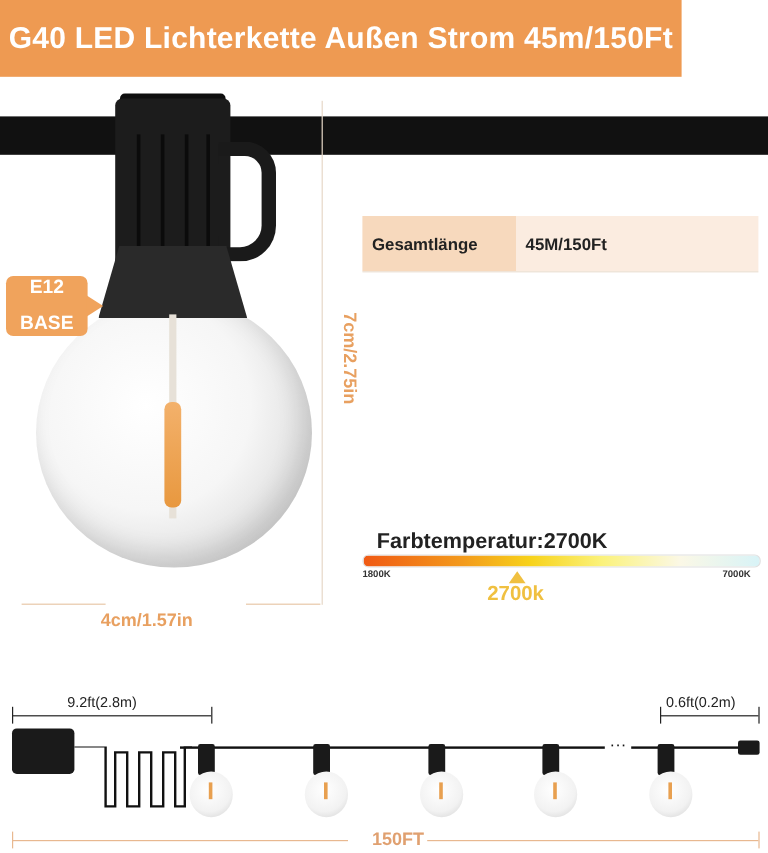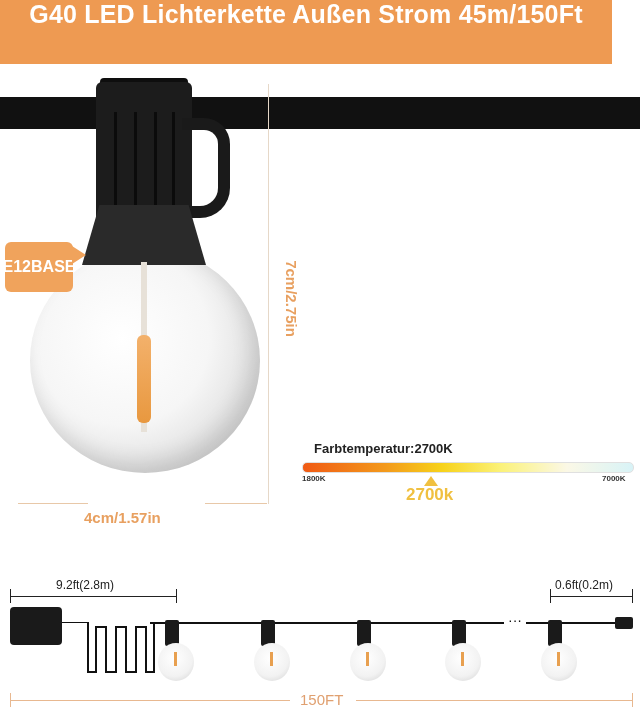--- a/index.html
+++ b/index.html
@@ -4,7 +4,7 @@
 <style>
   html, body { margin:0; padding:0; }
   body { width:640px; height:711px; background:#ffffff; position:relative; overflow:hidden; font-family:"Liberation Sans", sans-serif; }
-  .header { position:absolute; left:0; top:0; width:612px; height:64px; background:#ee9a52; color:#fff; font-size:25px; font-weight:bold; display:flex; align-items:flex-start; justify-content:center; letter-spacing:0.2px; }
+  .header { position:absolute; left:0; top:0; width:568px; height:64px; background:#ee9a52; color:#fff; font-size:25px; font-weight:bold; display:flex; align-items:center; justify-content:center; letter-spacing:0.2px; }
   .cable-top { position:absolute; left:0; top:97px; width:640px; height:32px; background:#111; }
   .socket { position:absolute; left:96px; top:82px; width:96px; height:155px; background:#1c1c1c; border-radius:6px 6px 4px 4px; }
   .socket-rib { position:absolute; top:30px; width:3px; height:110px; background:#0b0b0b; }

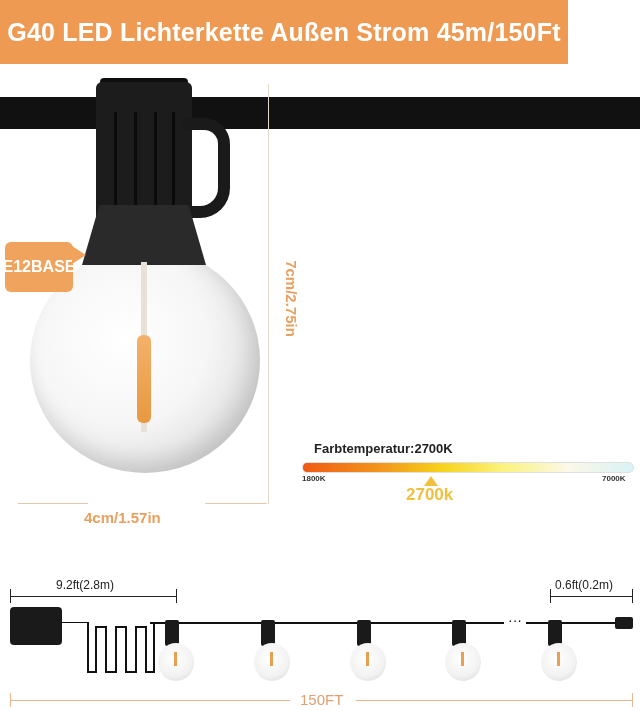--- a/index.html
+++ b/index.html
@@ -81,6 +81,10 @@
 
 <table class="spec">
   <tbody>
+      <tr style="height:46px">
+        <td class="k">Gesamtlänge</td>
+        <td class="v">45M/150Ft</td>
+      </tr>
 </tbody>
   </table>
 

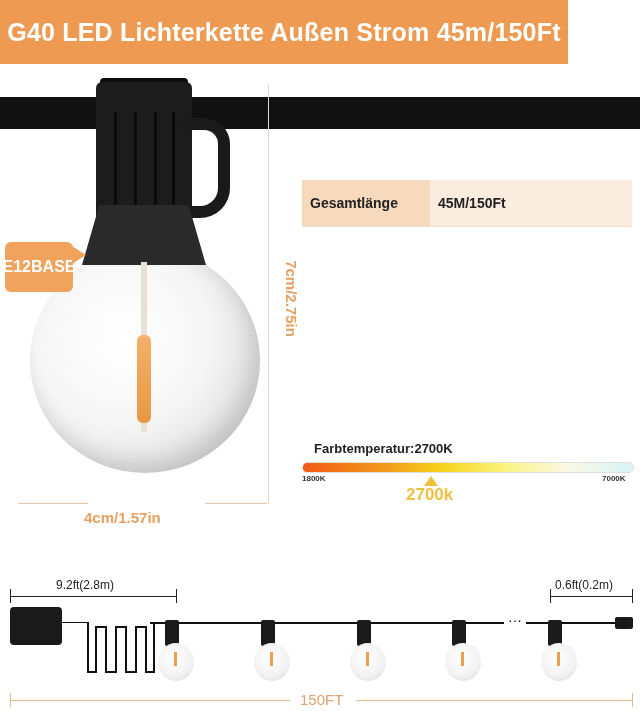--- a/index.html
+++ b/index.html
@@ -14,7 +14,7 @@
   .bulb { position:absolute; left:30px; top:248px; width:230px; height:225px; border-radius:50%; background:radial-gradient(circle at 40% 40%, #ffffff 0%, #f6f6f6 45%, #d9d9d9 80%, #bfbfbf 100%); box-shadow: inset -8px -10px 20px rgba(0,0,0,0.12); }
   .filament-stem { position:absolute; left:141px; top:262px; width:6px; height:170px; background:#e7e1d8; }
   .filament { position:absolute; left:137px; top:335px; width:14px; height:88px; background:linear-gradient(#f3b16b,#e8983f); border-radius:6px; }
-  .e12-label { position:absolute; left:5px; top:230px; width:68px; height:50px; background:#f0a35c; color:#fff; font-weight:bold; font-size:16px; line-height:20px; border-radius:6px; display:flex; align-items:center; justify-content:center;margin-top:12px; }
+  .e12-label { position:absolute; left:5px; top:230px; width:68px; height:50px; background:#f0a35c; color:#fff; font-weight:bold; font-size:16px; line-height:20px; border-radius:6px; display:flex; flex-direction:column; align-items:center; justify-content:space-between; }
   .e12-arrow { position:absolute; left:72px; top:246px; width:0; height:0; border-top:9px solid transparent; border-bottom:9px solid transparent; border-left:14px solid #f0a35c; }
   .vline { position:absolute; left:268px; top:84px; width:1px; height:420px; background:#e6d8c8; }
   .vtext { position:absolute; left:236px; top:290px; width:110px; color:#e8a060; font-size:15px; font-weight:bold; transform:rotate(90deg); transform-origin:center; text-align:center; }

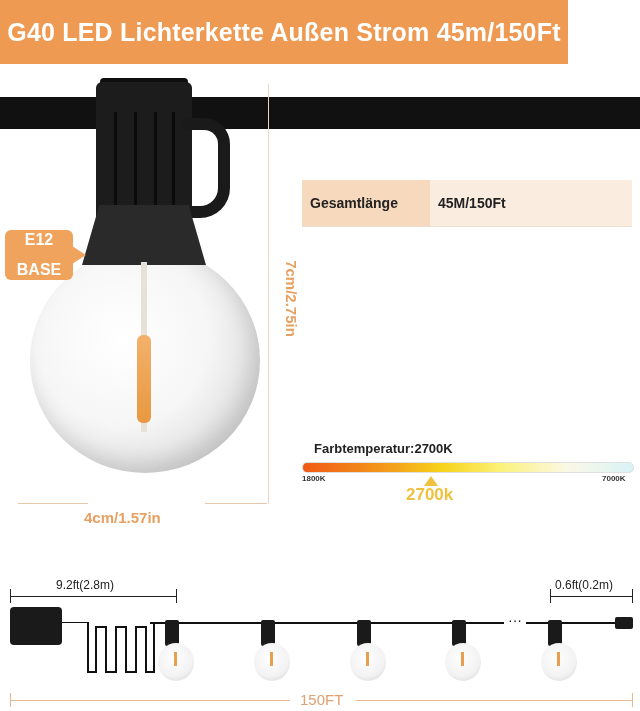--- a/index.html
+++ b/index.html
@@ -24,7 +24,7 @@
   table.spec td { padding:0 8px; border-bottom:1px solid #ecdfd2; }
   table.spec td.k { background:#f7d9bd; width:112px; }
   table.spec td.v { background:#fbece0; }
-  .temp-title { position:absolute; left:314px; top:441px; font-size:13px; font-weight:bold; color:#222; }
+  .temp-title { position:absolute; left:314px; top:441px; font-size:18px; font-weight:bold; color:#222; }
   .temp-bar { position:absolute; left:302px; top:462px; width:330px; height:9px; border-radius:5px; background:linear-gradient(90deg,#f05a14 0%,#f39a1c 25%,#f7d21a 42%,#fbf27a 60%,#fbf8e6 80%,#d8f3f7 100%); border:1px solid #e0e0e0; }
   .temp-min { position:absolute; left:302px; top:474px; font-size:8px; font-weight:bold; color:#333; }
   .temp-max { position:absolute; left:602px; top:474px; font-size:8px; font-weight:bold; color:#333; }

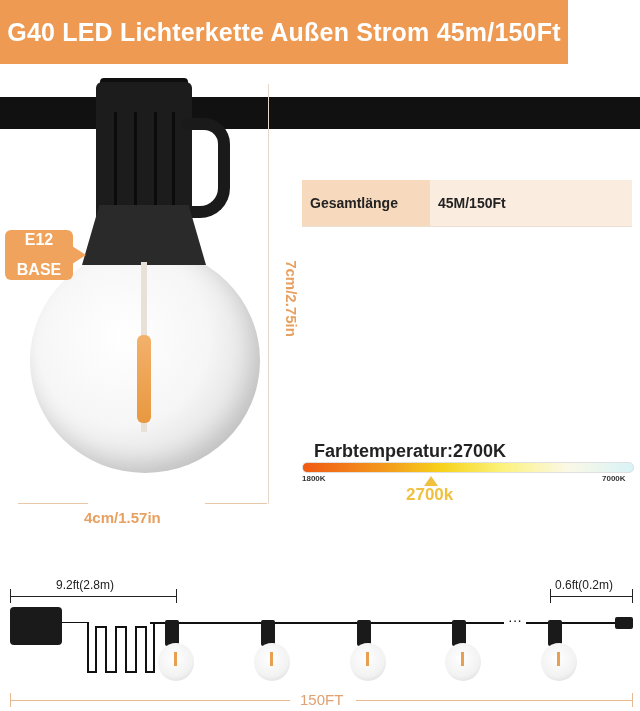--- a/index.html
+++ b/index.html
@@ -34,7 +34,7 @@
   .dim-line { position:absolute; height:1px; background:#222; }
   .tick { position:absolute; width:1px; height:14px; background:#222; }
   .total-line { position:absolute; top:700px; height:1px; background:#e8b890; }
-  .total-text { position:absolute; left:300px; top:691px; font-size:15px; color:#e0a070; font-weight:normal; }
+  .total-text { position:absolute; left:310px; top:691px; font-size:15px; color:#e0a070; font-weight:bold; }
   .adapter { position:absolute; left:10px; top:607px; width:52px; height:38px; background:#1a1a1a; border-radius:4px; }
   .string-cable { position:absolute; left:150px; top:622px; width:465px; height:2px; background:#111; }
   .mini-socket { position:absolute; width:14px; height:26px; background:#1a1a1a; border-radius:2px; }

